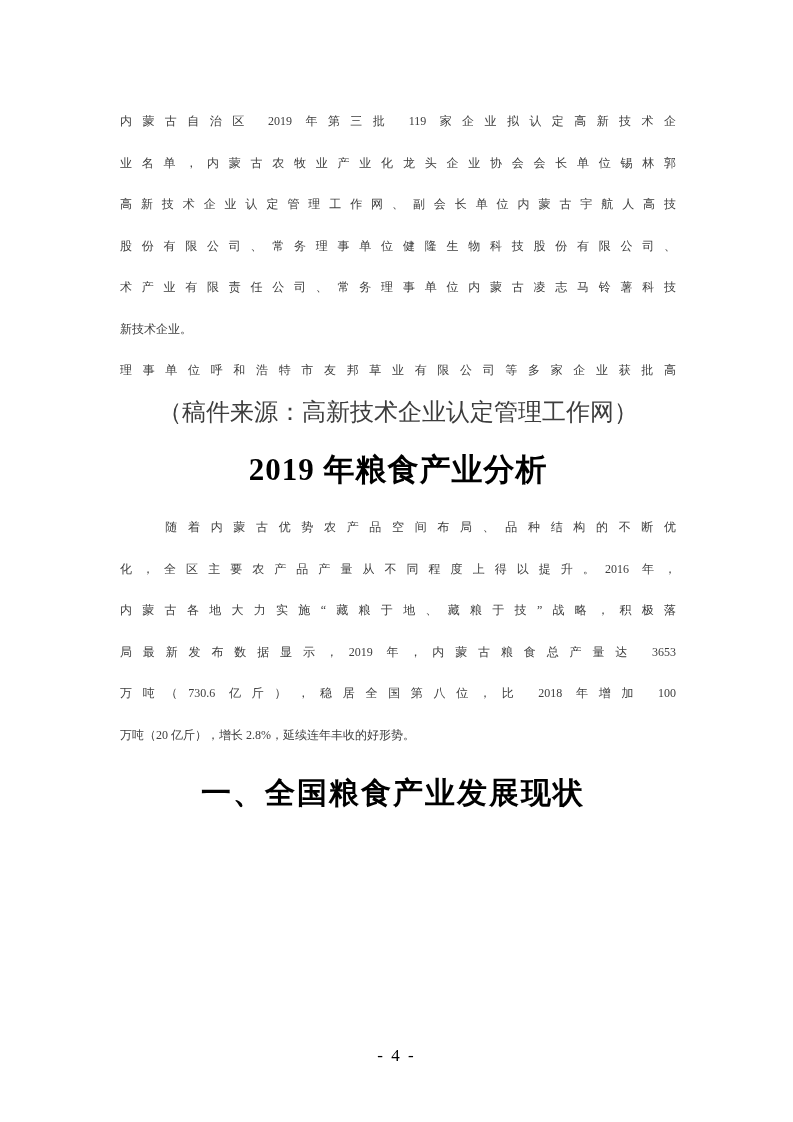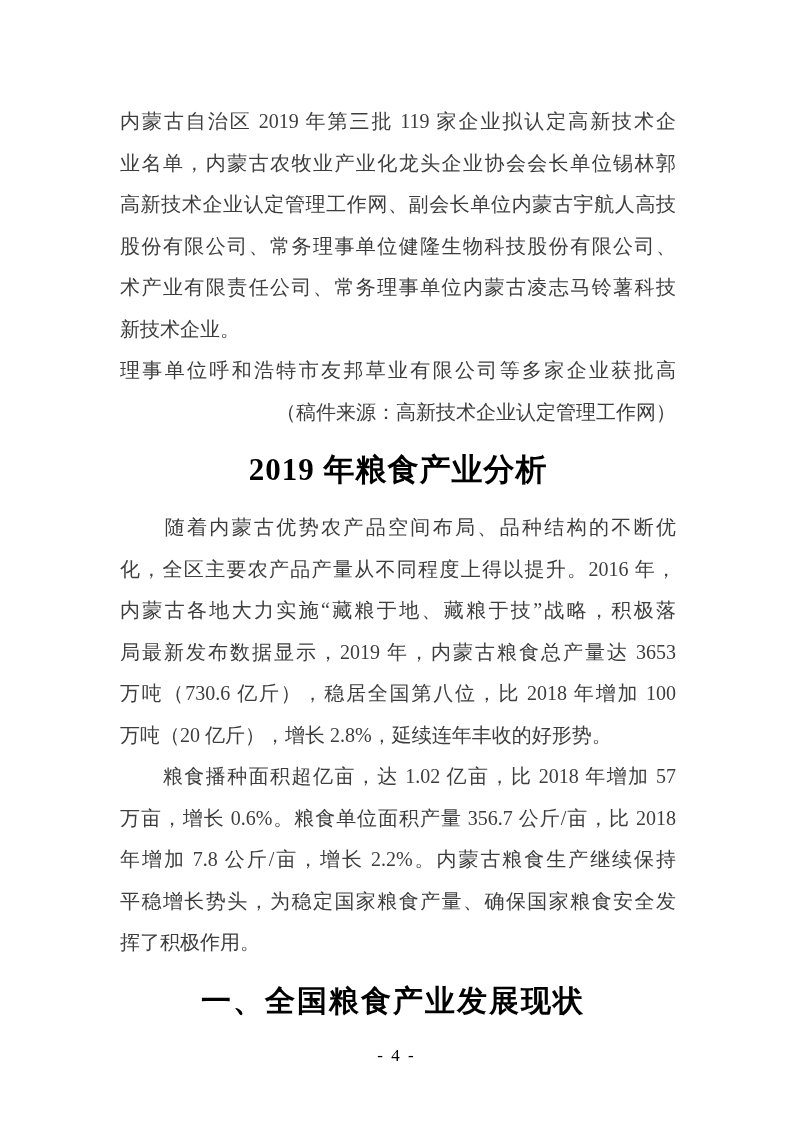--- a/index.html
+++ b/index.html
@@ -23,7 +23,7 @@
   }
   .paragraph { margin: 0; }
   .line {
-    font-size: 20px;
+    font-size: 12px;
     line-height: 41.5px;
     color: var(--body-text, #3d3d3d);
     text-align: justify;

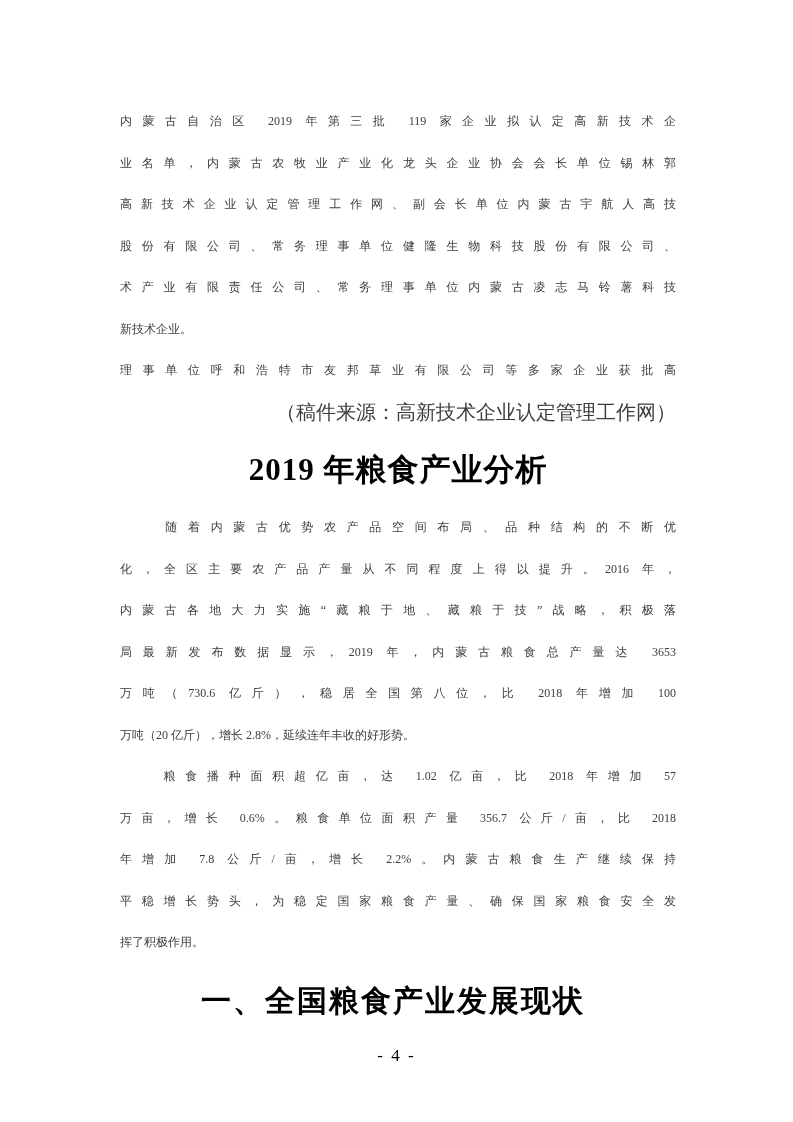--- a/index.html
+++ b/index.html
@@ -34,10 +34,10 @@
     text-align-last: left;
   }
   .source-line {
-    font-size: 20px;
+    font-size: 24px;
     line-height: 41.5px;
     color: var(--body-text, #3d3d3d);
-    text-align: right;
+    text-align: center;
     white-space: nowrap;
   }
   .article-title {

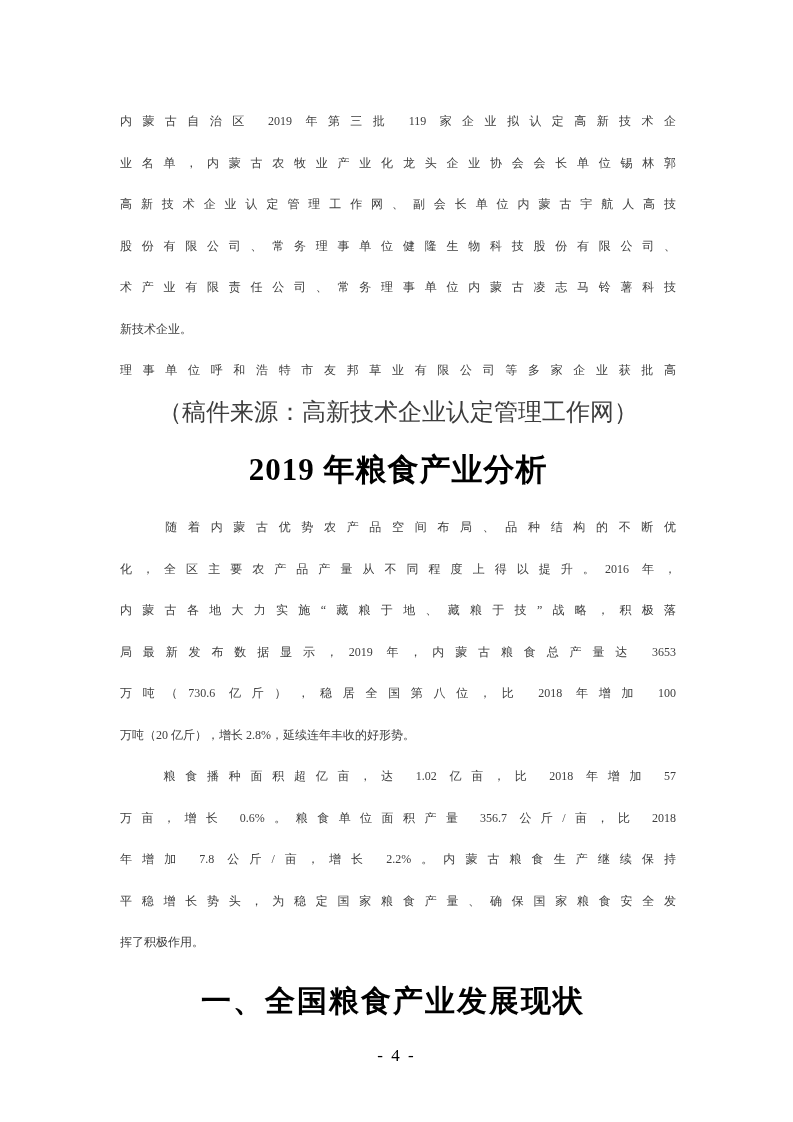--- a/index.html
+++ b/index.html
@@ -102,13 +102,6 @@
           <div class="line">万吨（730.6 亿斤），稳居全国第八位，比 2018 年增加 100</div>
           <div class="line last">万吨（20 亿斤），增长 2.8%，延续连年丰收的好形势。</div>
         </div>
-        <div class="paragraph">
-          <div class="line">　　粮食播种面积超亿亩，达 1.02 亿亩，比 2018 年增加 57</div>
-          <div class="line">万亩，增长 0.6%。粮食单位面积产量 356.7 公斤/亩，比 2018</div>
-          <div class="line">年增加 7.8 公斤/亩，增长 2.2%。内蒙古粮食生产继续保持</div>
-          <div class="line">平稳增长势头，为稳定国家粮食产量、确保国家粮食安全发</div>
-          <div class="line last">挥了积极作用。</div>
-        </div>
       </div>
 
     <h2 class="section-heading">一、全国粮食产业发展现状</h2>

